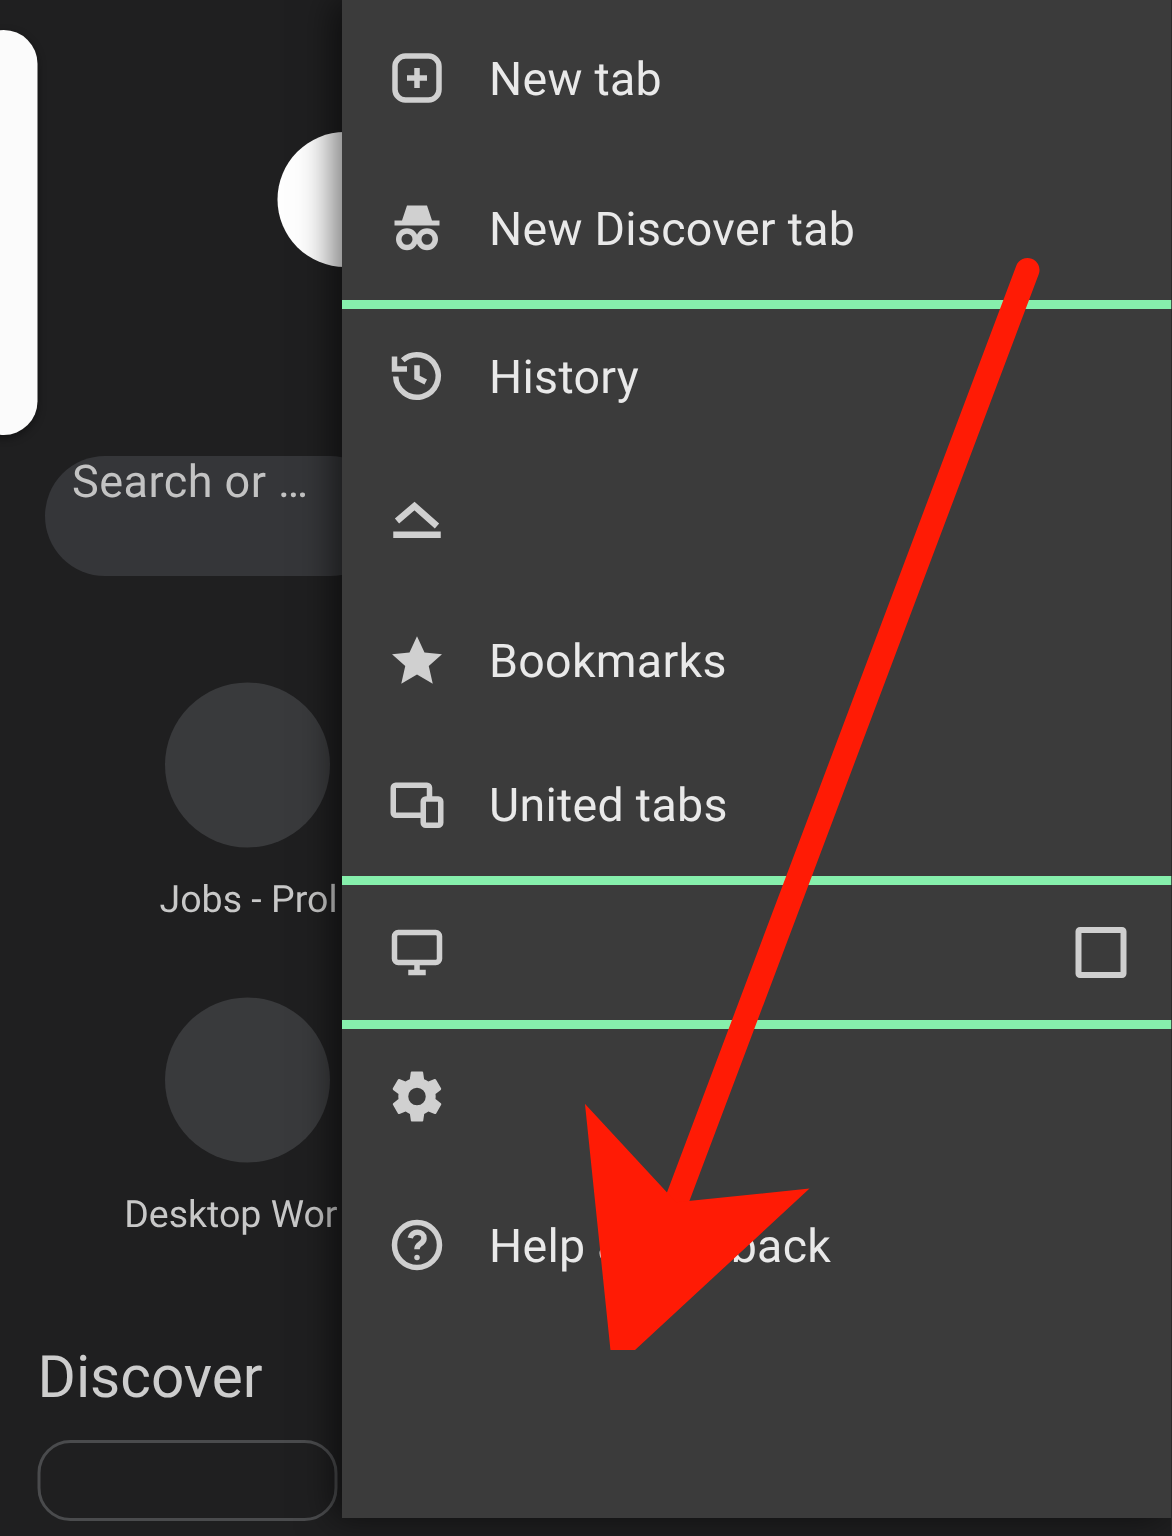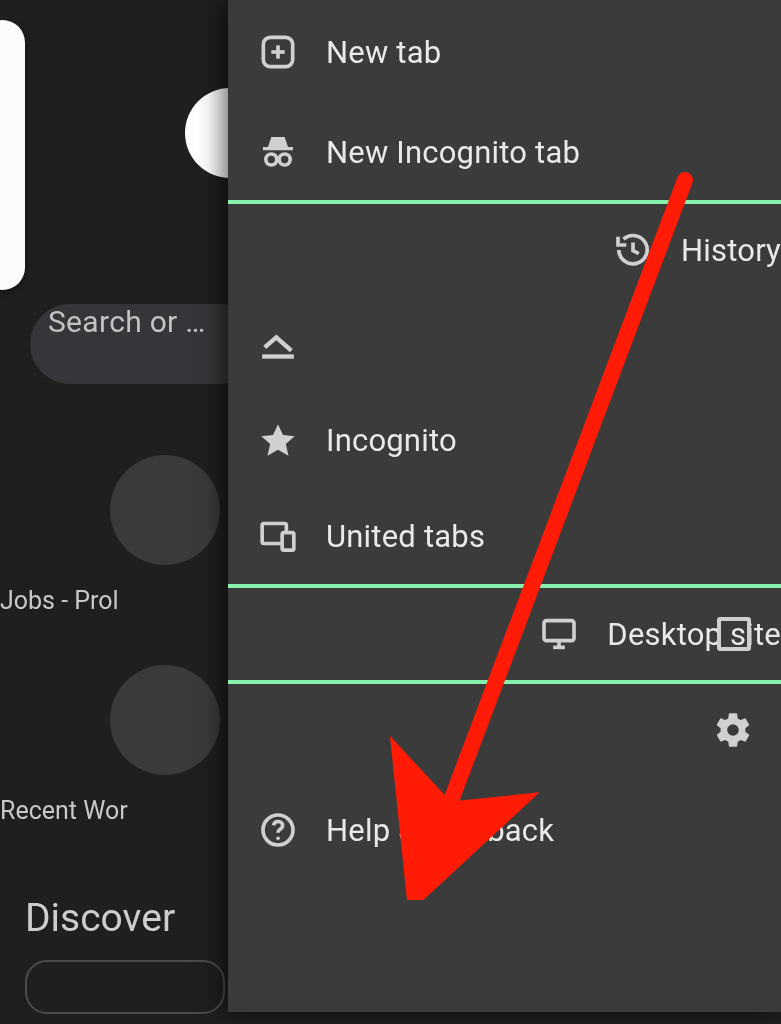--- a/index.html
+++ b/index.html
@@ -158,7 +158,7 @@
         <line x1="11.3" y1="16.5" x2="12.7" y2="16.5" stroke="currentColor" stroke-width="2.2"></line>
       </svg>
     </span>
-    <span>New Incognito tab</span>
+    <span>New Discover tab</span>
   </div>
 
   <div class="menu-item hdiv">

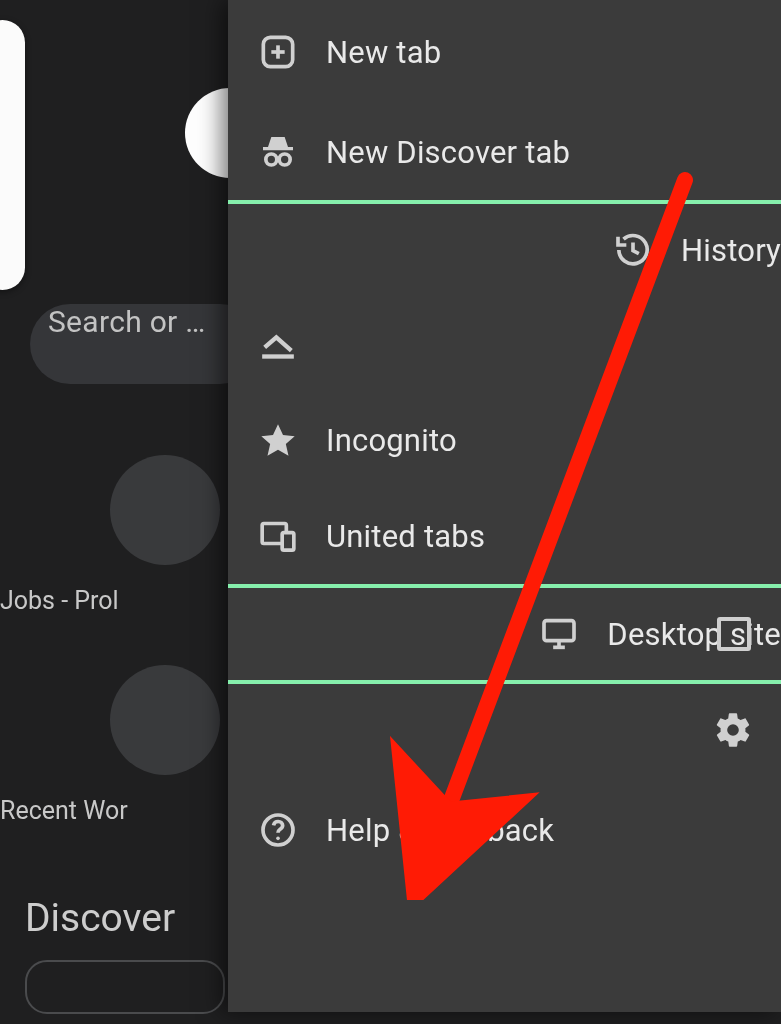--- a/index.html
+++ b/index.html
@@ -96,7 +96,7 @@
       display: flex; align-items: center; justify-content: flex-start;
       color: #d0d0d0;
     }
-    .menu-item.hdiv { border-top: 4px solid #86efac; justify-content: flex-end; }
+    .menu-item.hdiv { border-top: 6px solid #86efac; }
     .icon-slot svg { width: 40px; height: 40px; }
     .checkbox {
       position: absolute;

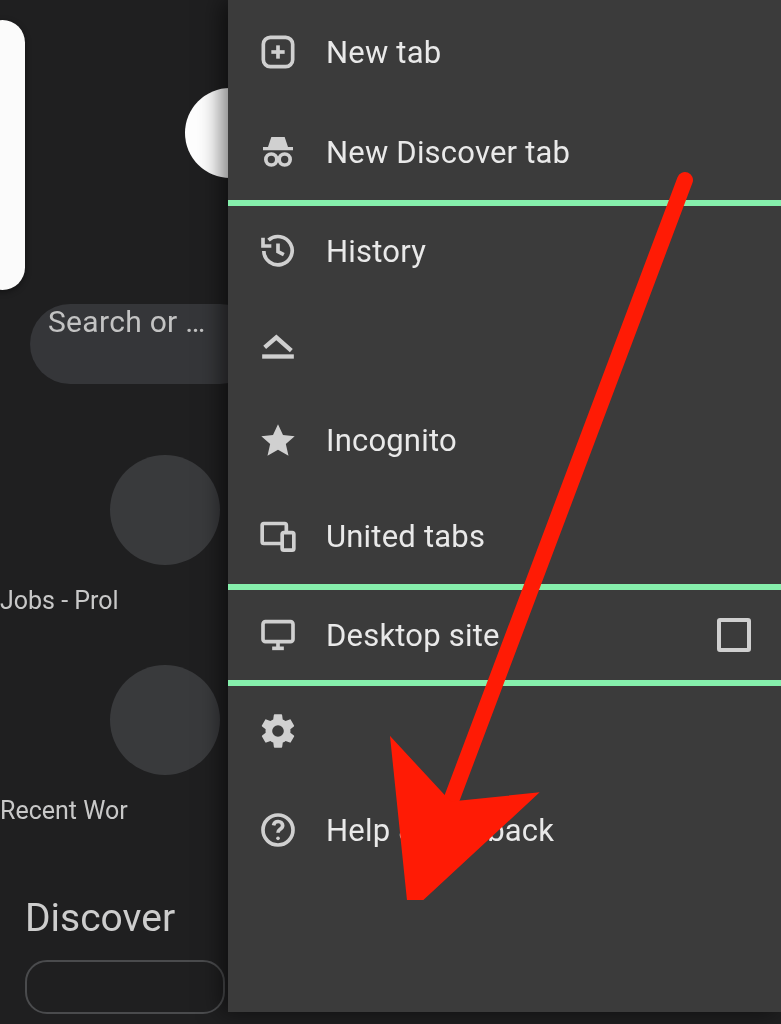--- a/index.html
+++ b/index.html
@@ -187,7 +187,7 @@
         <path d="M12 2.5 L15 9 L22 9.7 L16.7 14.4 L18.3 21.5 L12 17.8 L5.7 21.5 L7.3 14.4 L2 9.7 L9 9 Z"></path>
       </svg>
     </span>
-    <span>Incognito</span>
+    <span>Bookmarks</span>
   </div>
 
   <div class="menu-item">

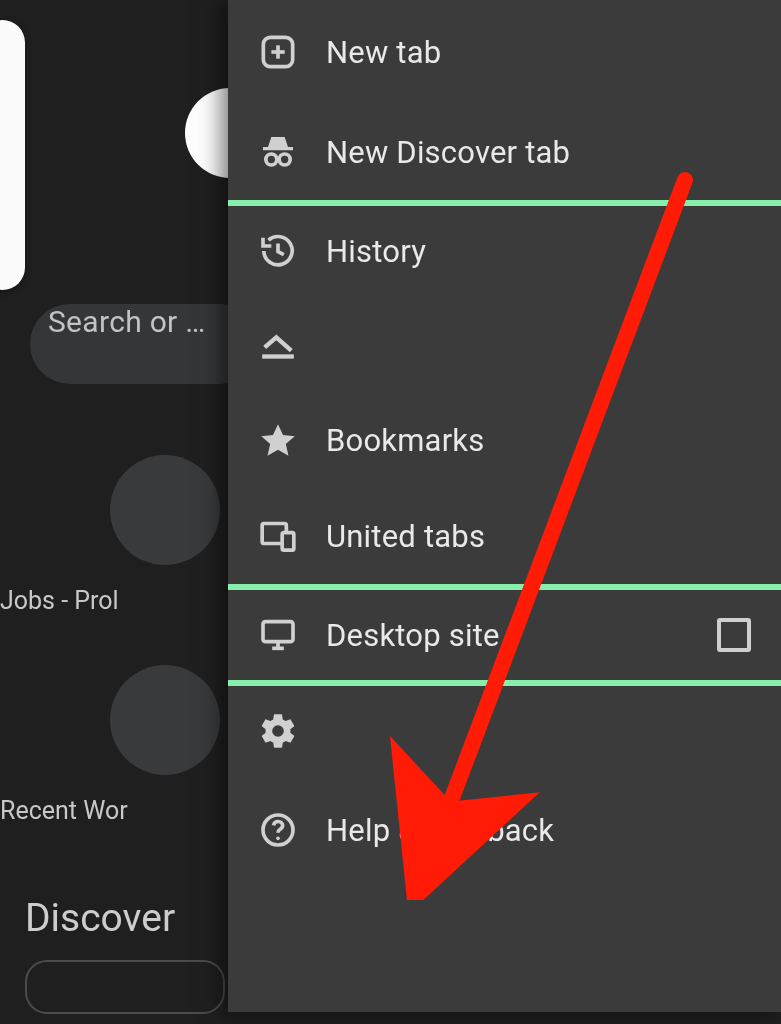--- a/index.html
+++ b/index.html
@@ -53,7 +53,7 @@
     .shortcut-label {
       position: absolute;
       left: 0; width: 225px;
-      text-align: left;
+      text-align: right;
       color: #c8c8c8;
       font-size: 25px;
     }

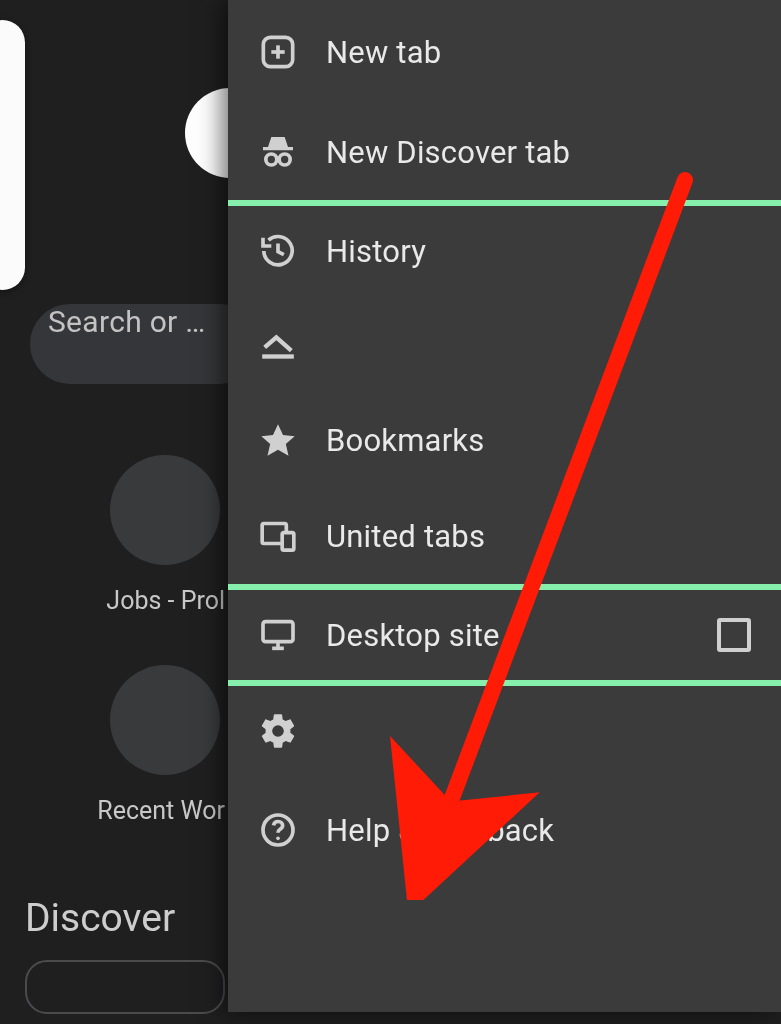--- a/index.html
+++ b/index.html
@@ -208,7 +208,6 @@
         <line x1="12" y1="16" x2="12" y2="20"></line>
       </svg>
     </span>
-    <span>Desktop site</span>
     <span class="checkbox"></span>
   </div>
 

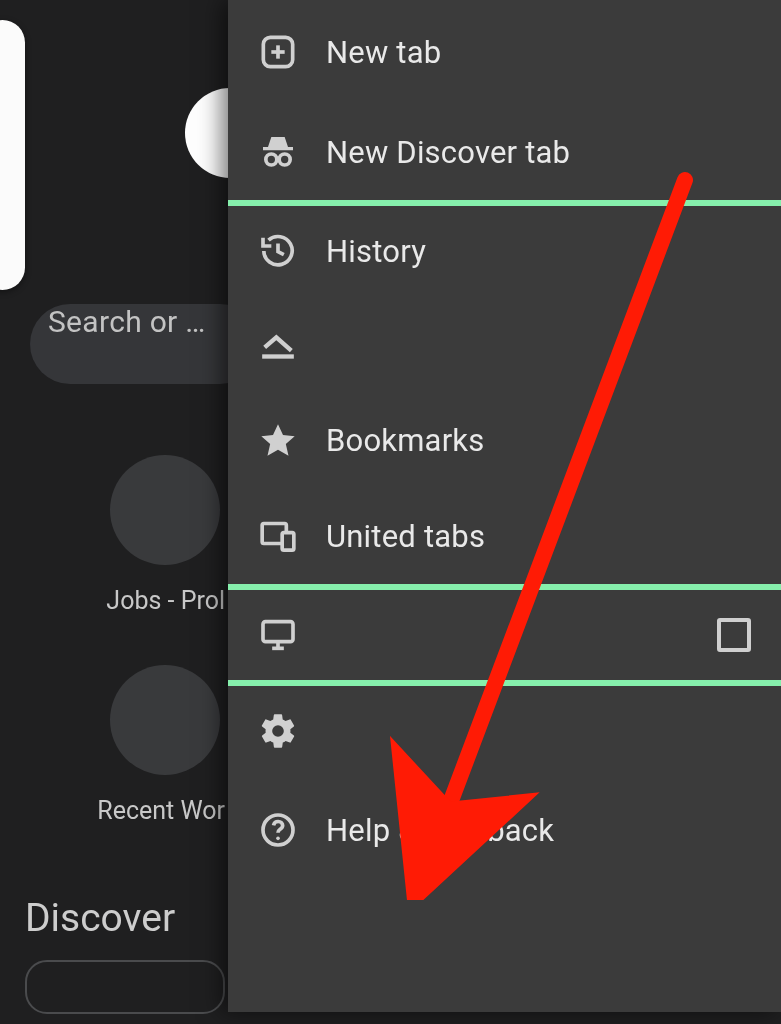--- a/index.html
+++ b/index.html
@@ -130,7 +130,7 @@
   <div class="shortcut-label l1">Jobs - Prol</div>
 
   <div class="shortcut s2"></div>
-  <div class="shortcut-label l2">Recent Wor</div>
+  <div class="shortcut-label l2">Desktop Wor</div>
 
   <div class="discover-lbl">Discover</div>
   <div class="discover-card"></div>

